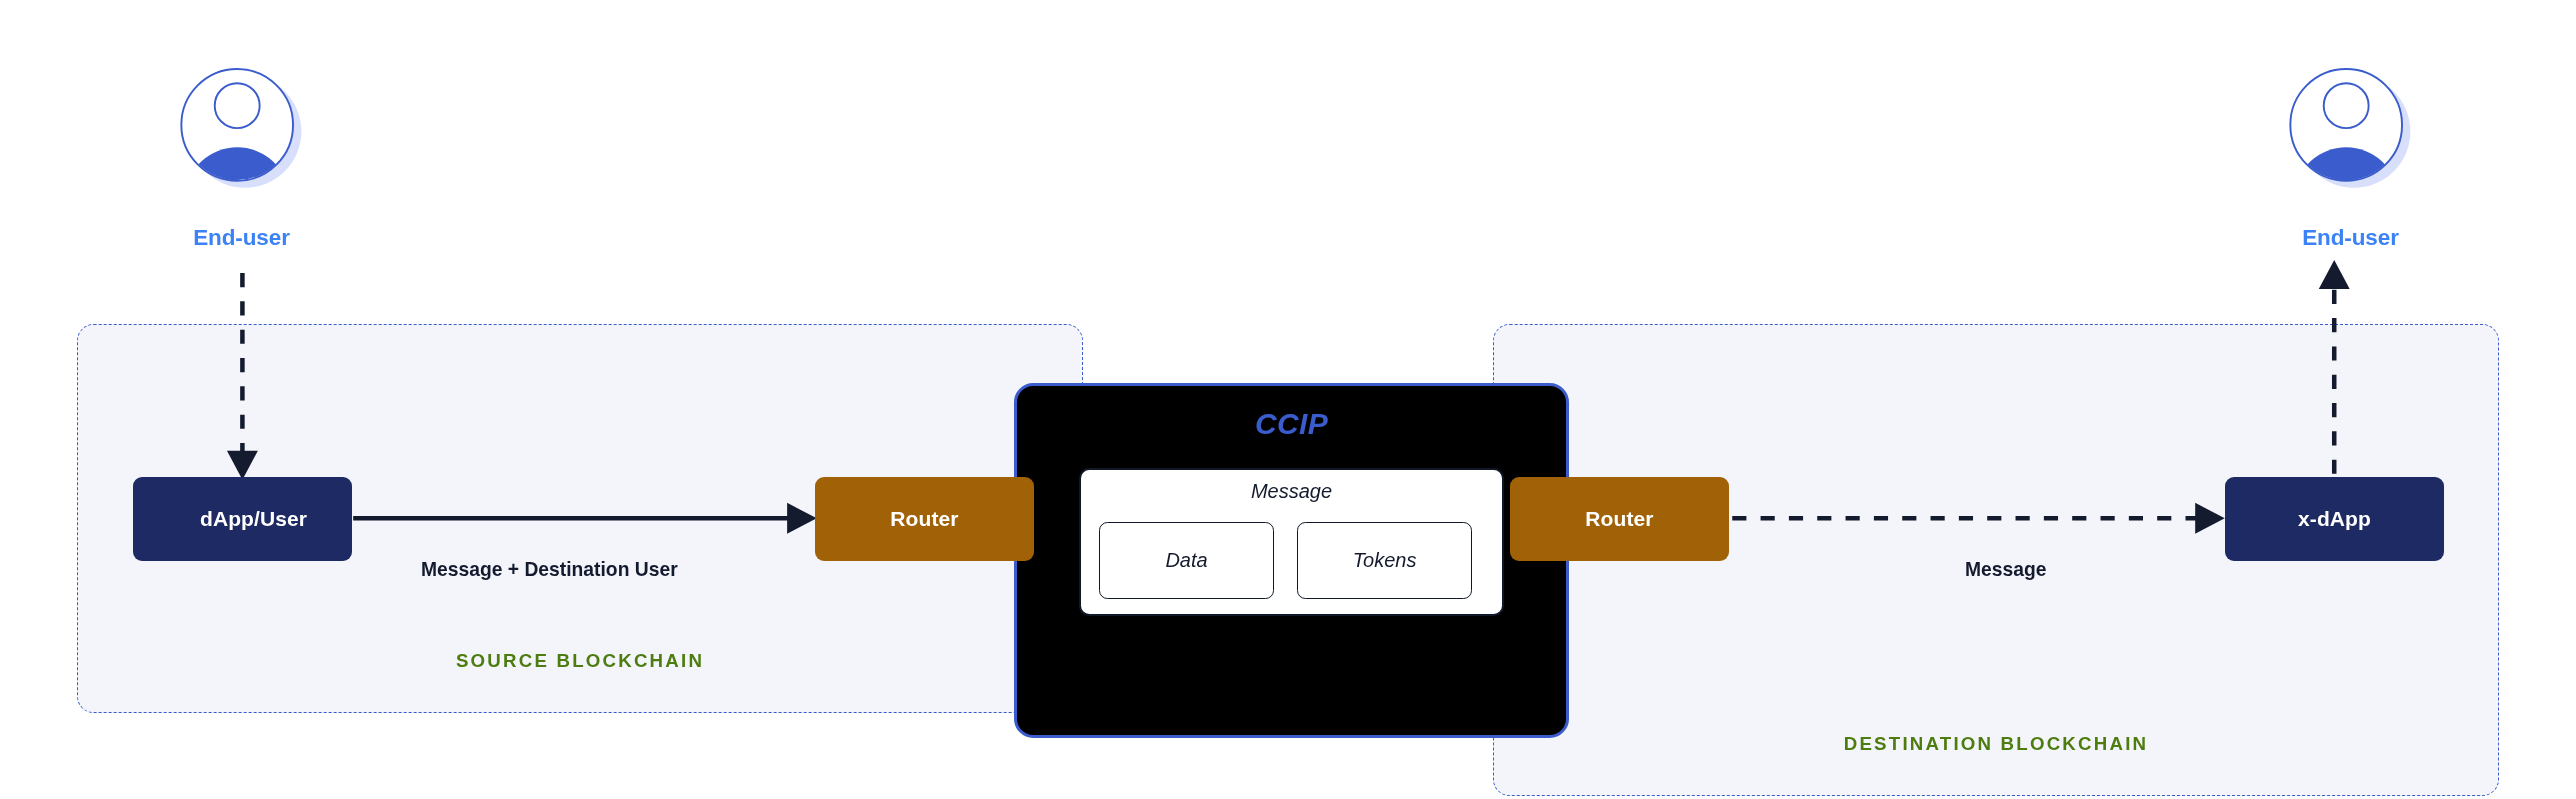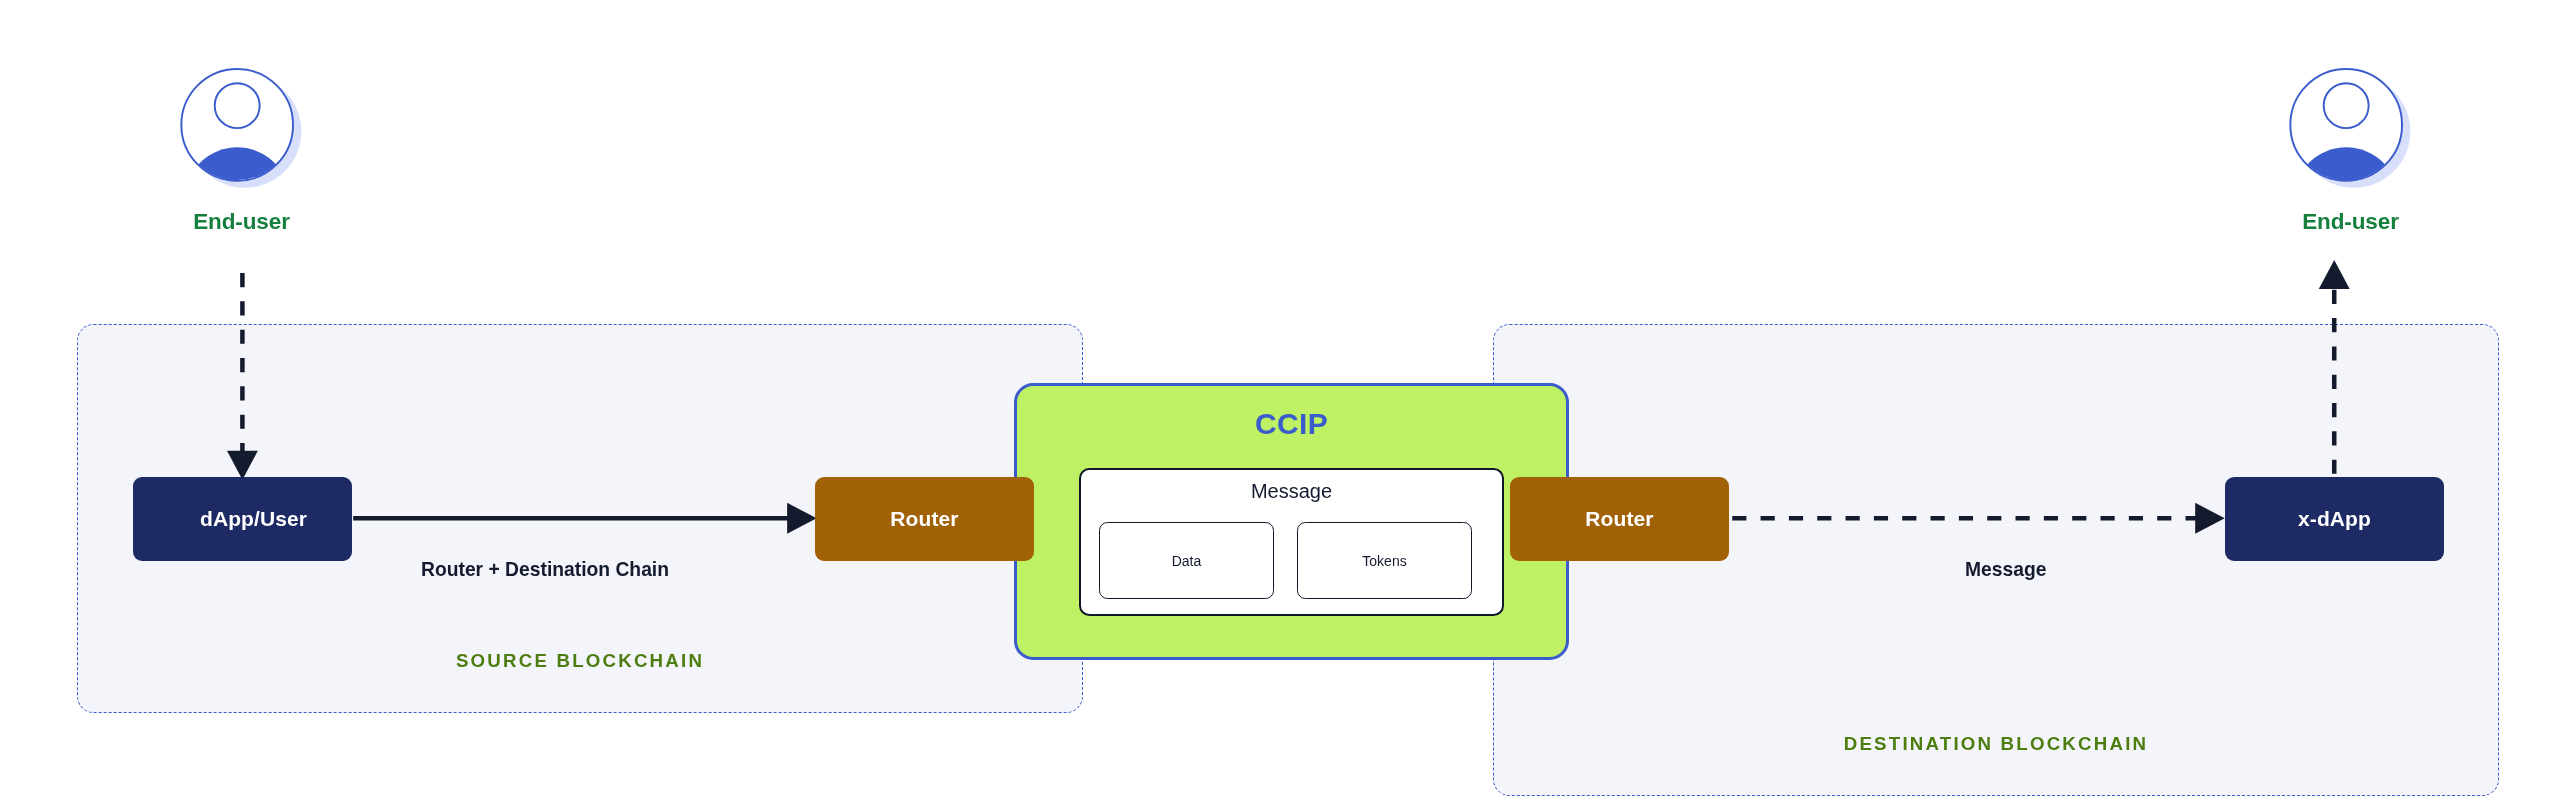--- a/index.html
+++ b/index.html
@@ -144,10 +144,10 @@
     margin: 0 auto;
   }
   .actor-label {
-    margin-top: 9px;
+    margin-top: 25px;
     font-size: 22.5px;
     font-weight: 700;
-    color: #15803d;
+    color: #3b82f6;
     letter-spacing: -0.1px;
   }
 

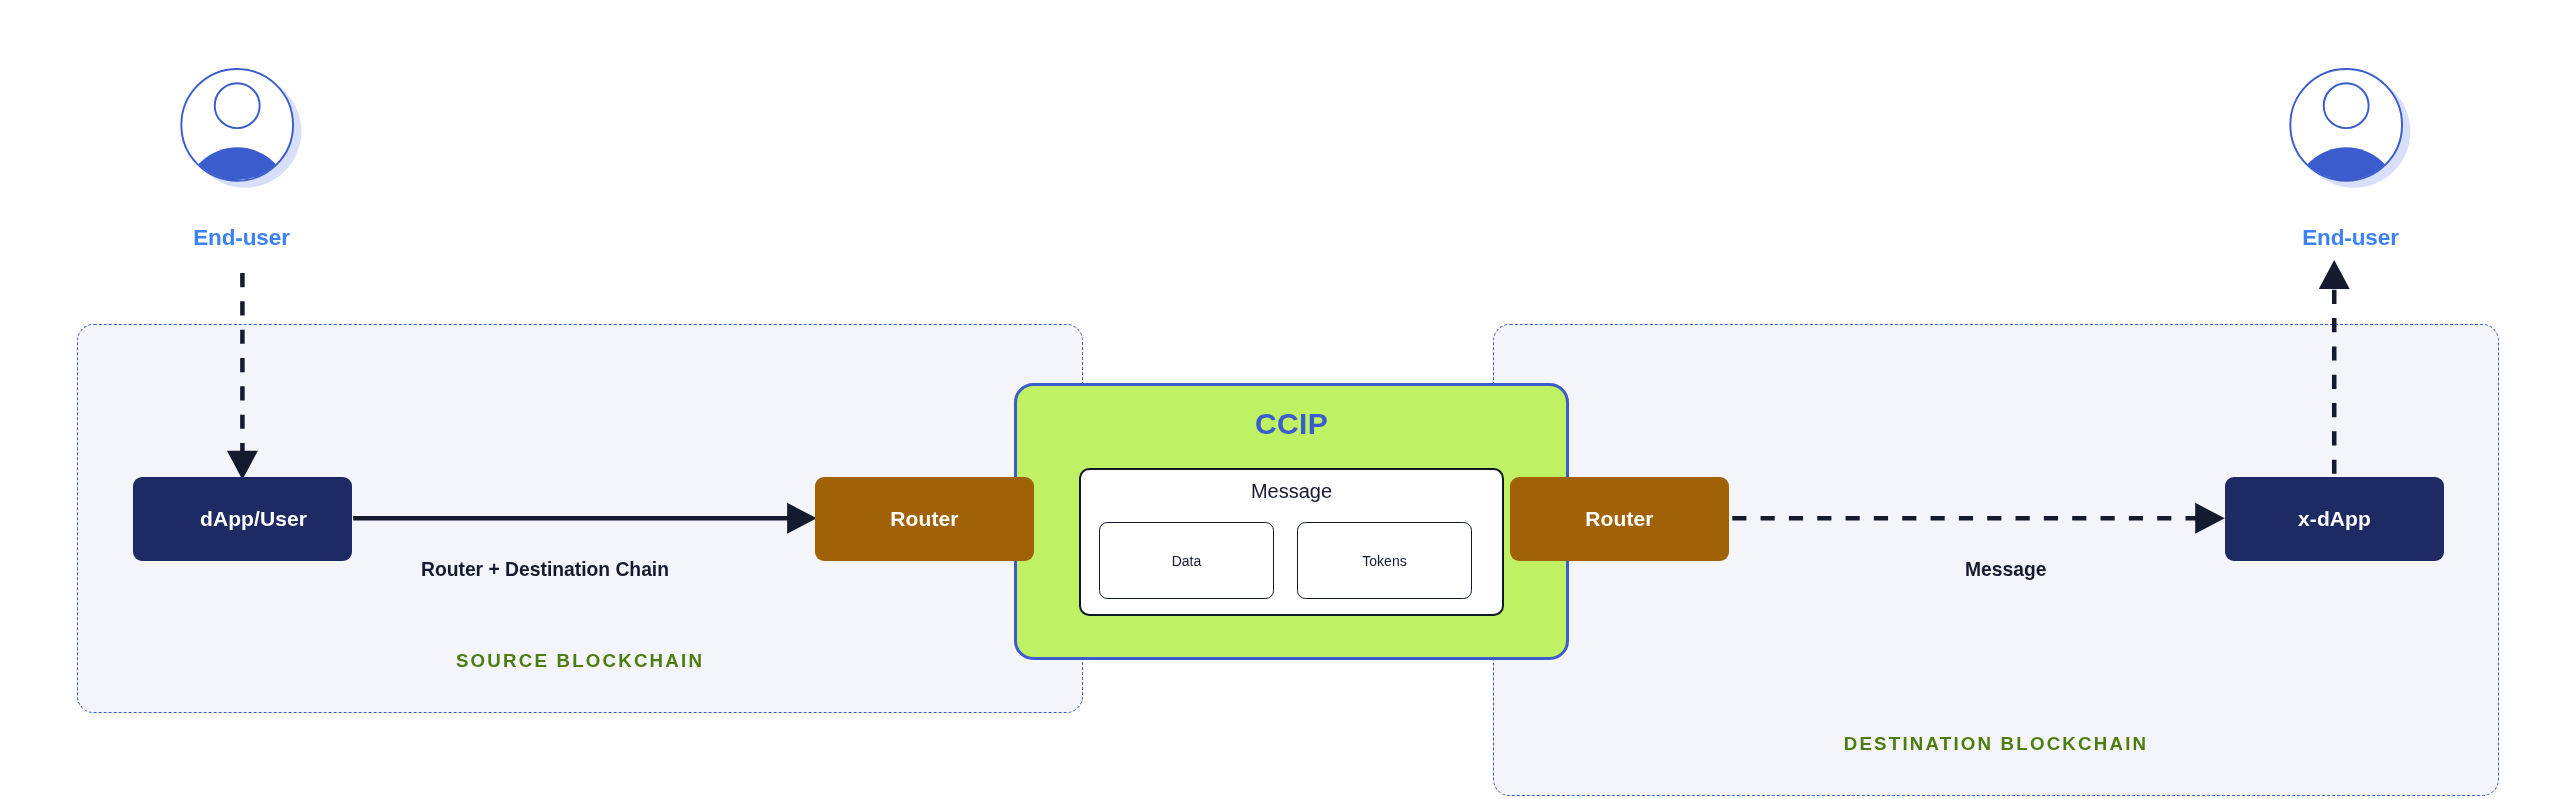--- a/index.html
+++ b/index.html
@@ -48,12 +48,13 @@
     left: 1014px;
     top: 383px;
     width: 555px;
-    height: 277px;
-    background: #bef264;
+    height: 355px;
+    background: #000000;
     border: 3.9px solid #3a5ccc;
     border-radius: 19.3px;
     box-sizing: border-box;
     z-index: 5;
+    font-style: italic;
   }
   #ccip-title {
     position: absolute;

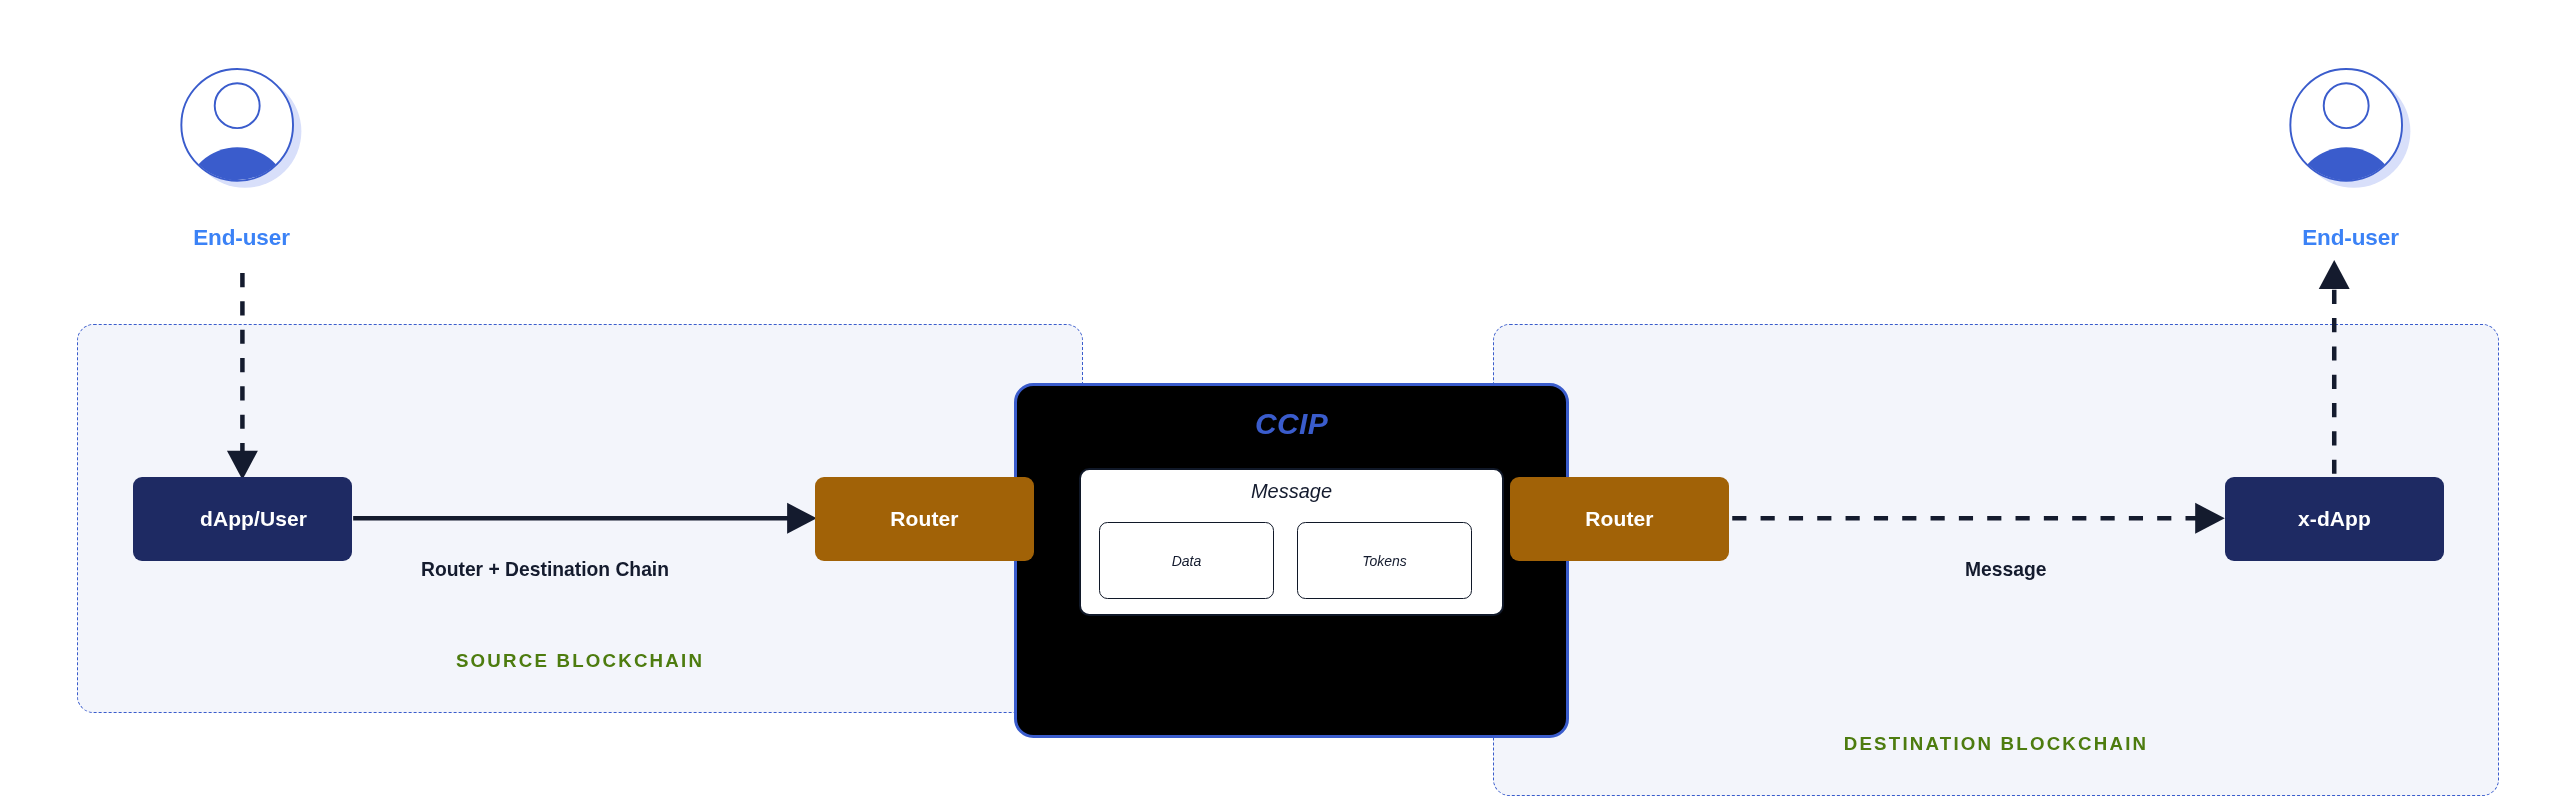--- a/index.html
+++ b/index.html
@@ -208,7 +208,7 @@
     </g>
   </svg>
 
-  <div class="edge-label" id="label-msg-dest">Router + Destination Chain</div>
+  <div class="edge-label" id="label-msg-dest">Message + Destination User</div>
   <div class="edge-label" id="label-message">Message</div>
 
   <div class="actor" id="actor-left">

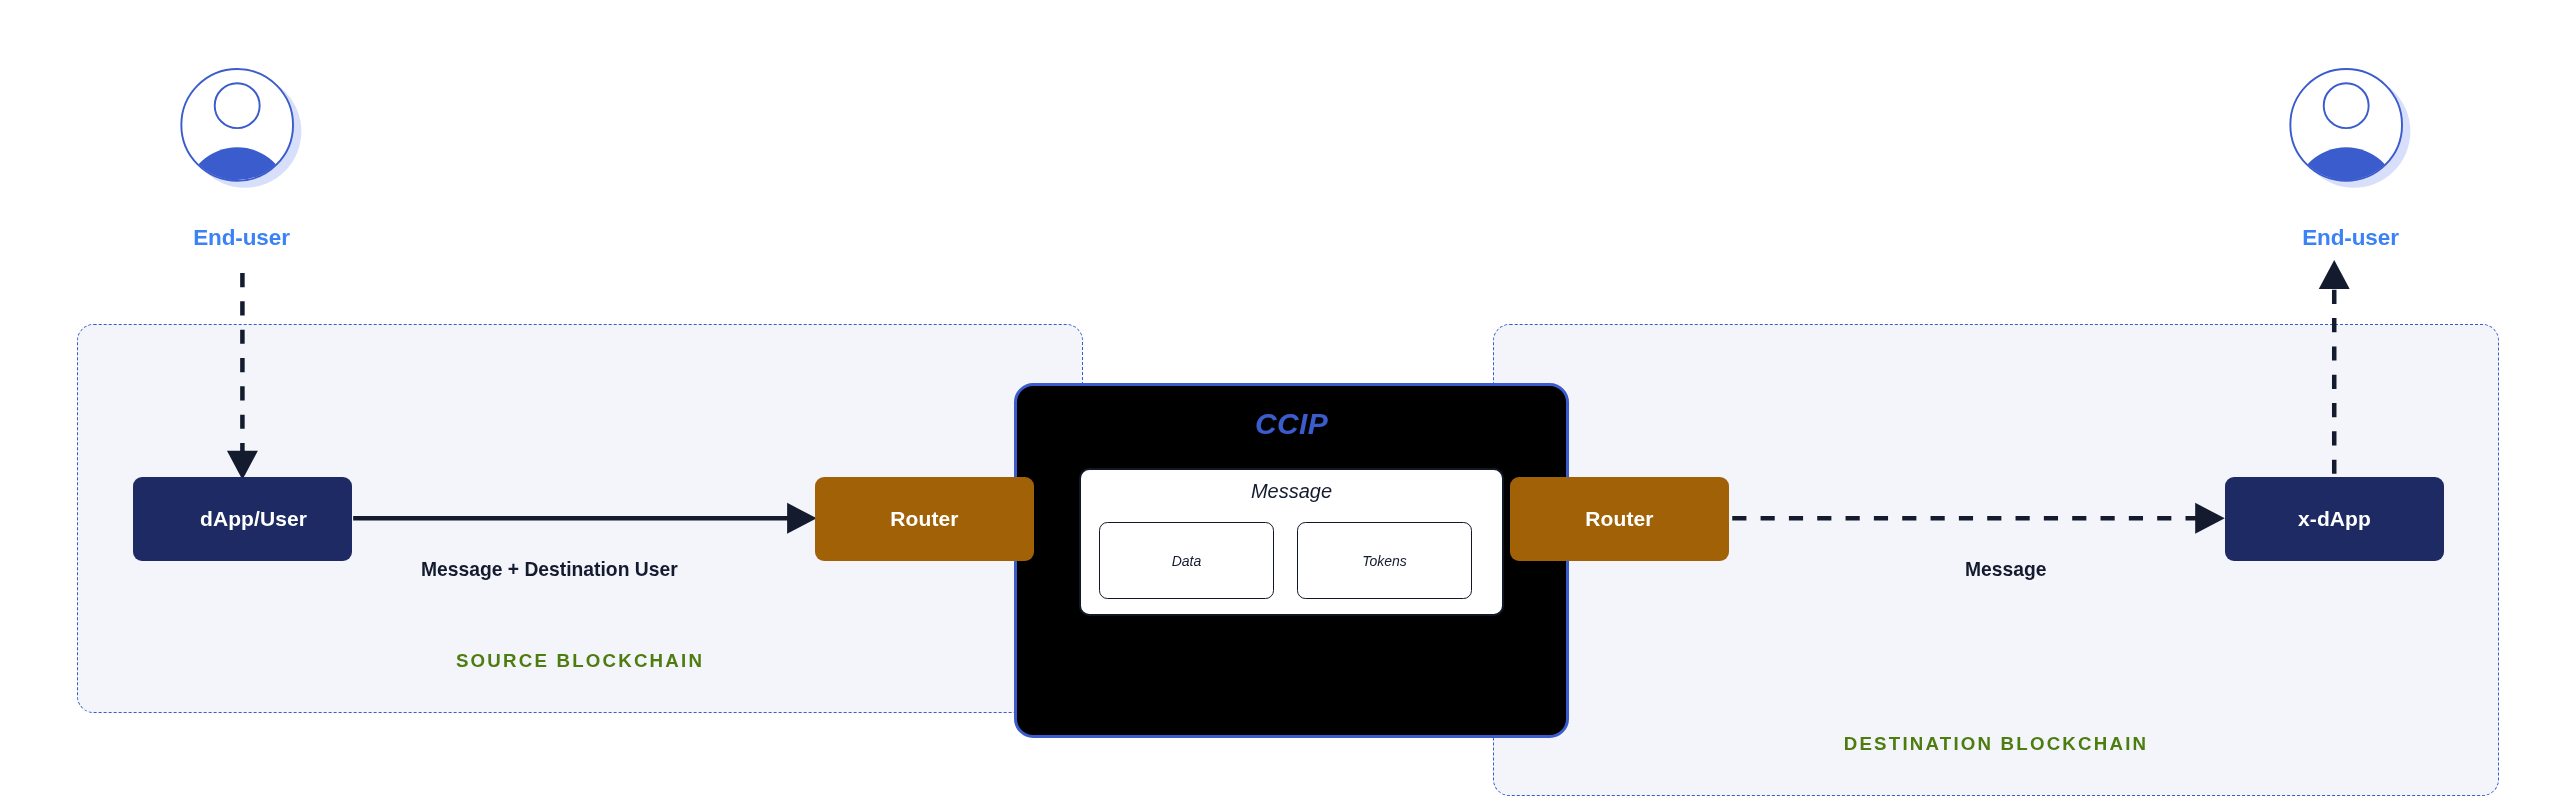--- a/index.html
+++ b/index.html
@@ -100,7 +100,7 @@
     display: flex;
     align-items: center;
     justify-content: center;
-    font-size: 14px;
+    font-size: 20px;
     color: #141b2e;
   }
   #slot-data   { left: 18px; }

